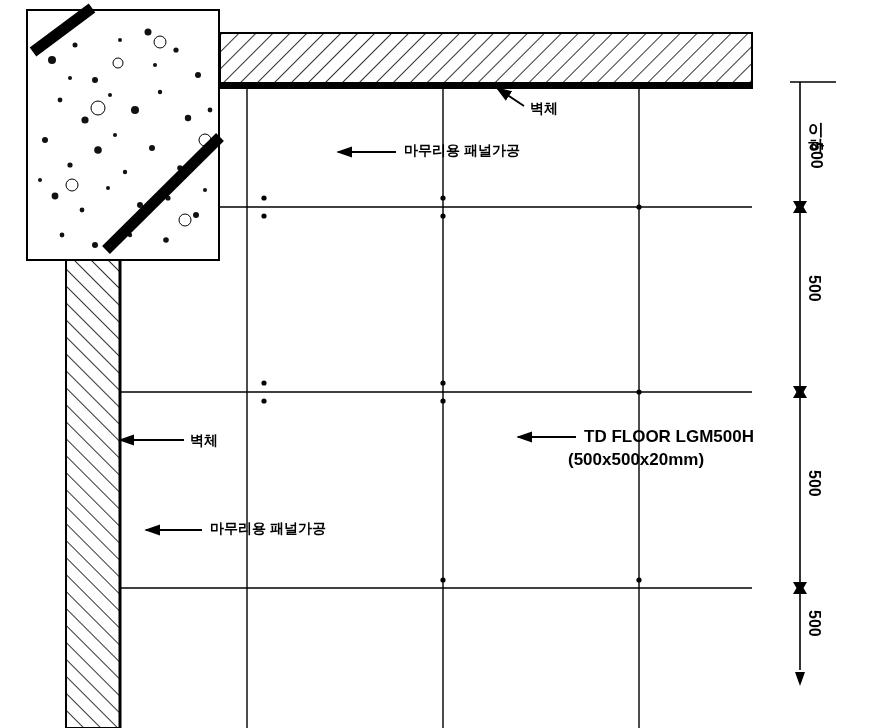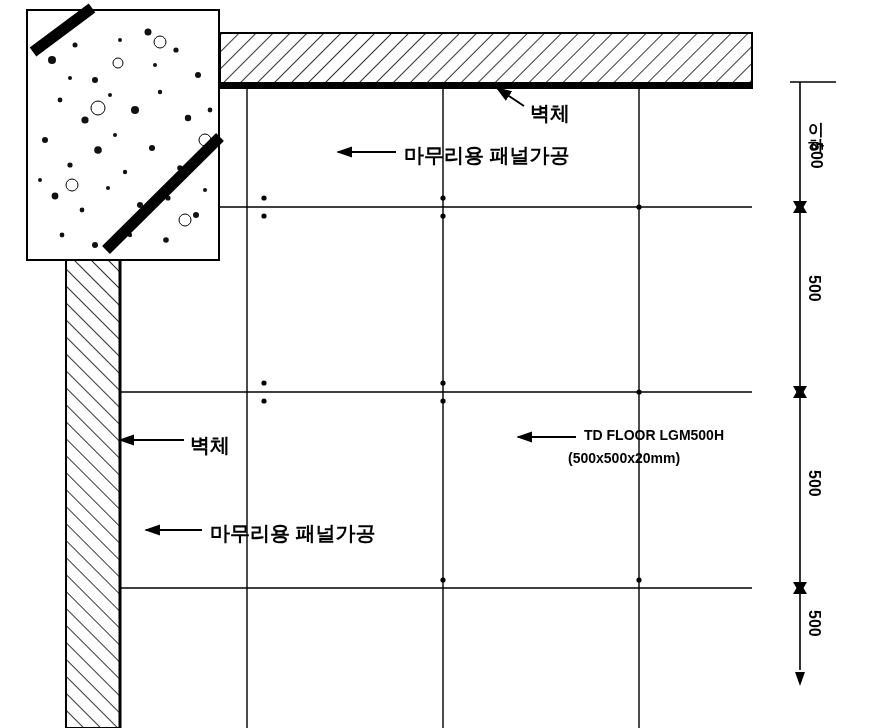--- a/index.html
+++ b/index.html
@@ -24,7 +24,7 @@
     white-space: nowrap;
   }
   .lbl-ko {
-    font-size: 20px;
+    font-size: 14px;
     font-weight: 700;
   }
   .lbl-en {

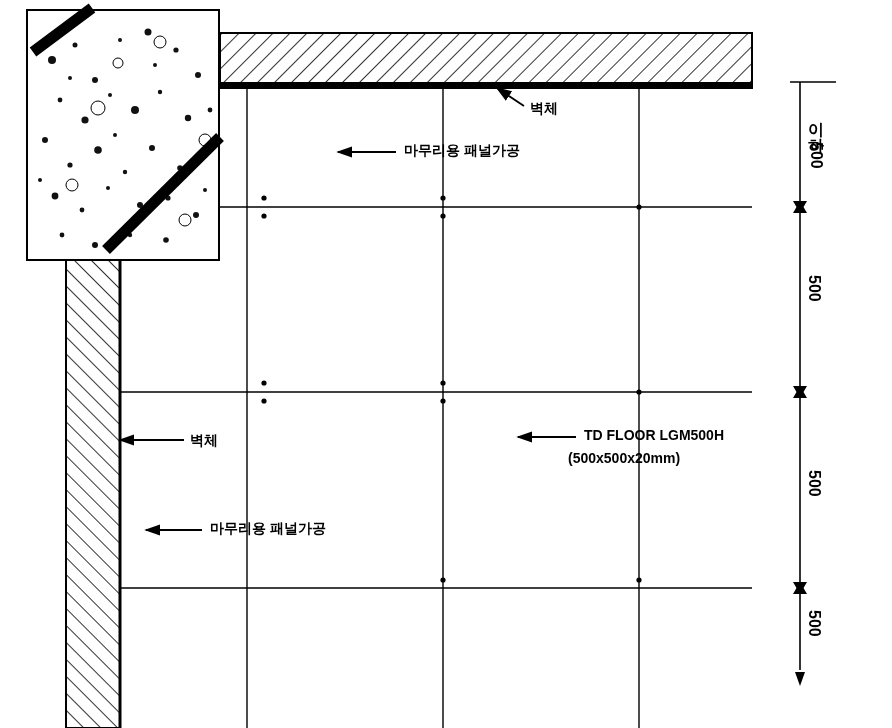--- a/index.html
+++ b/index.html
@@ -28,7 +28,7 @@
     font-weight: 700;
   }
   .lbl-en {
-    font-size: 14px;
+    font-size: 17px;
     font-weight: 700;
   }
   .dim {

